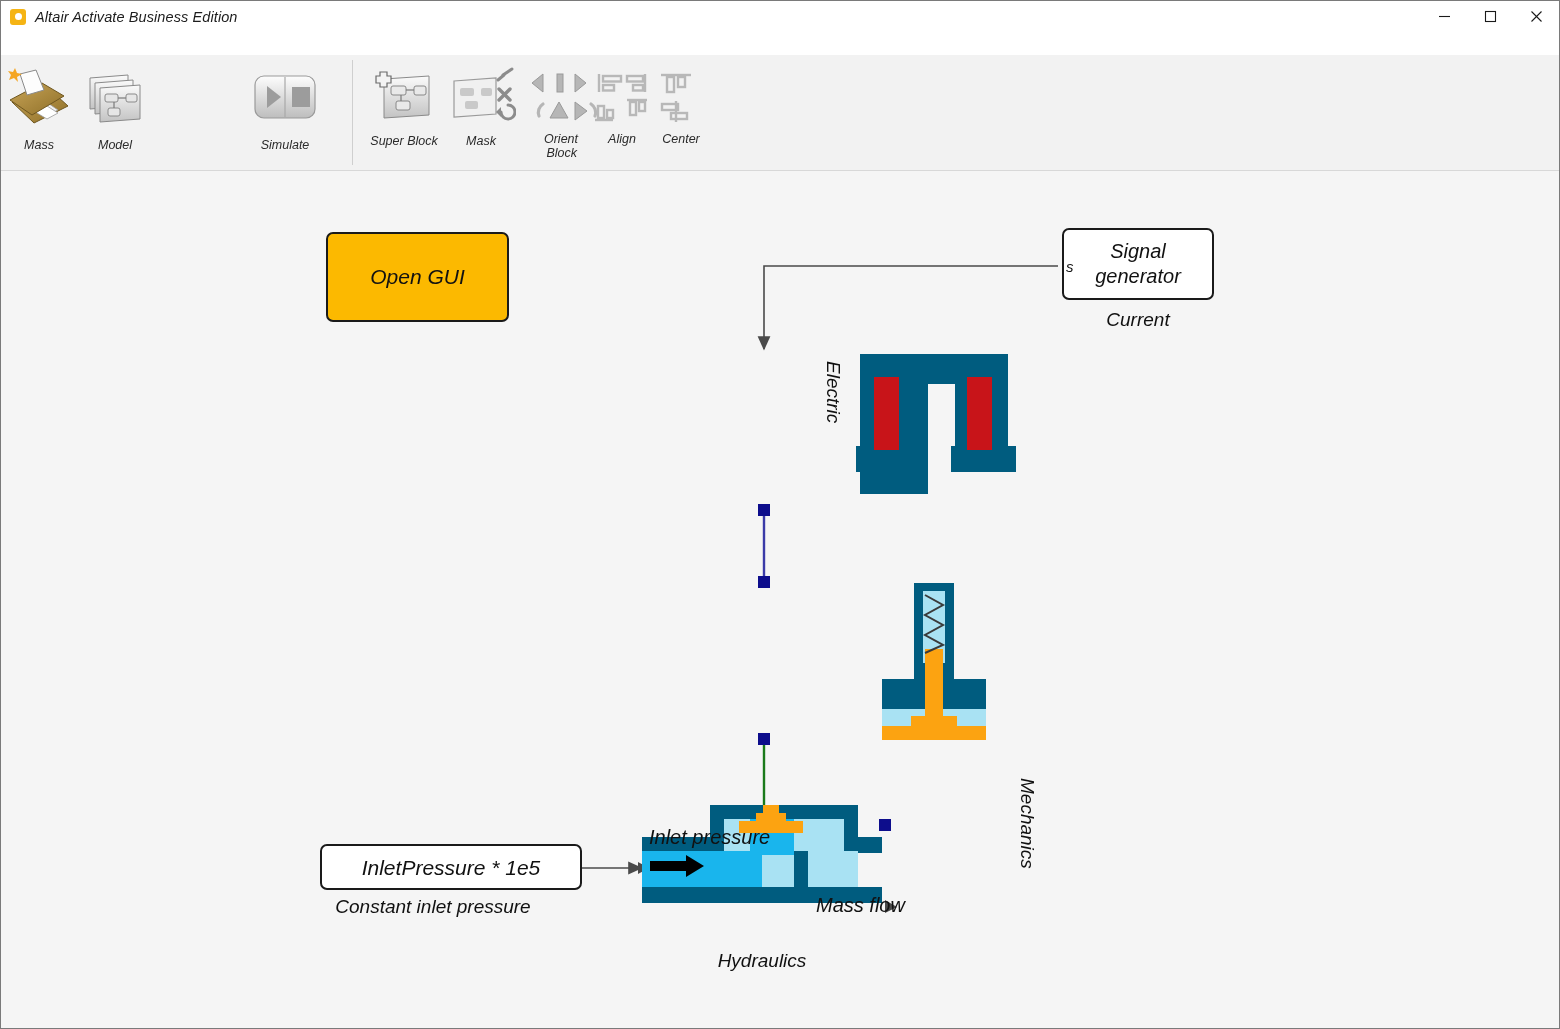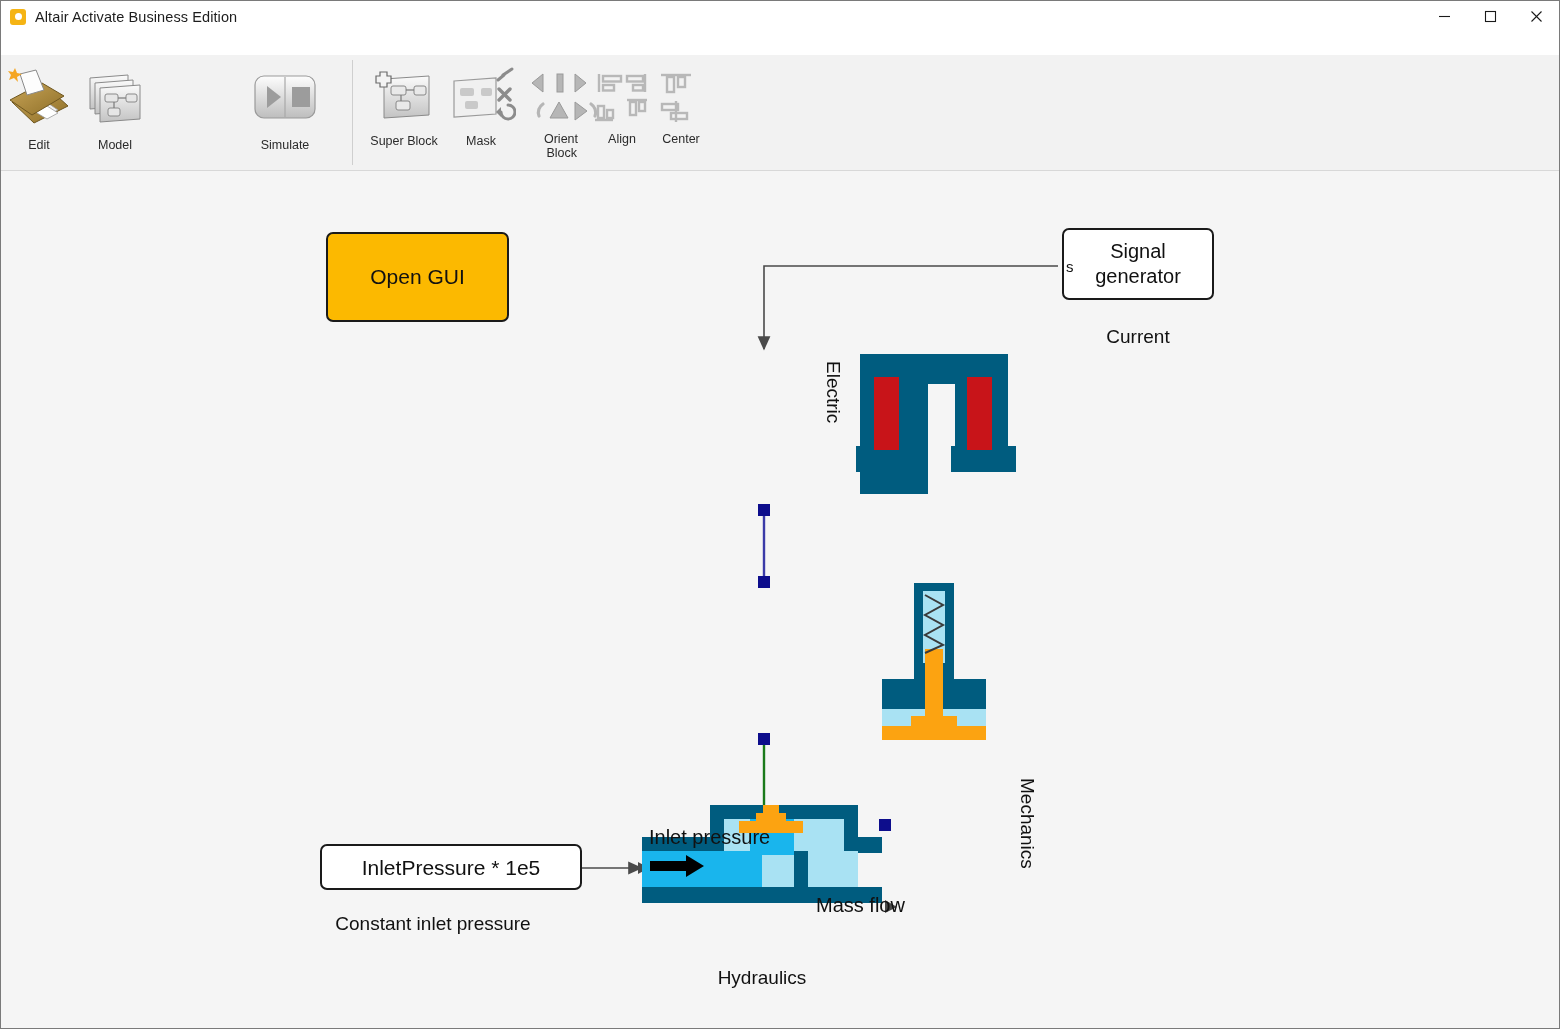--- a/index.html
+++ b/index.html
@@ -19,6 +19,7 @@
     border: 1px solid #7a7a7a;
     box-sizing: border-box;
     overflow: hidden;
+    font-style: italic;
   }
 
   

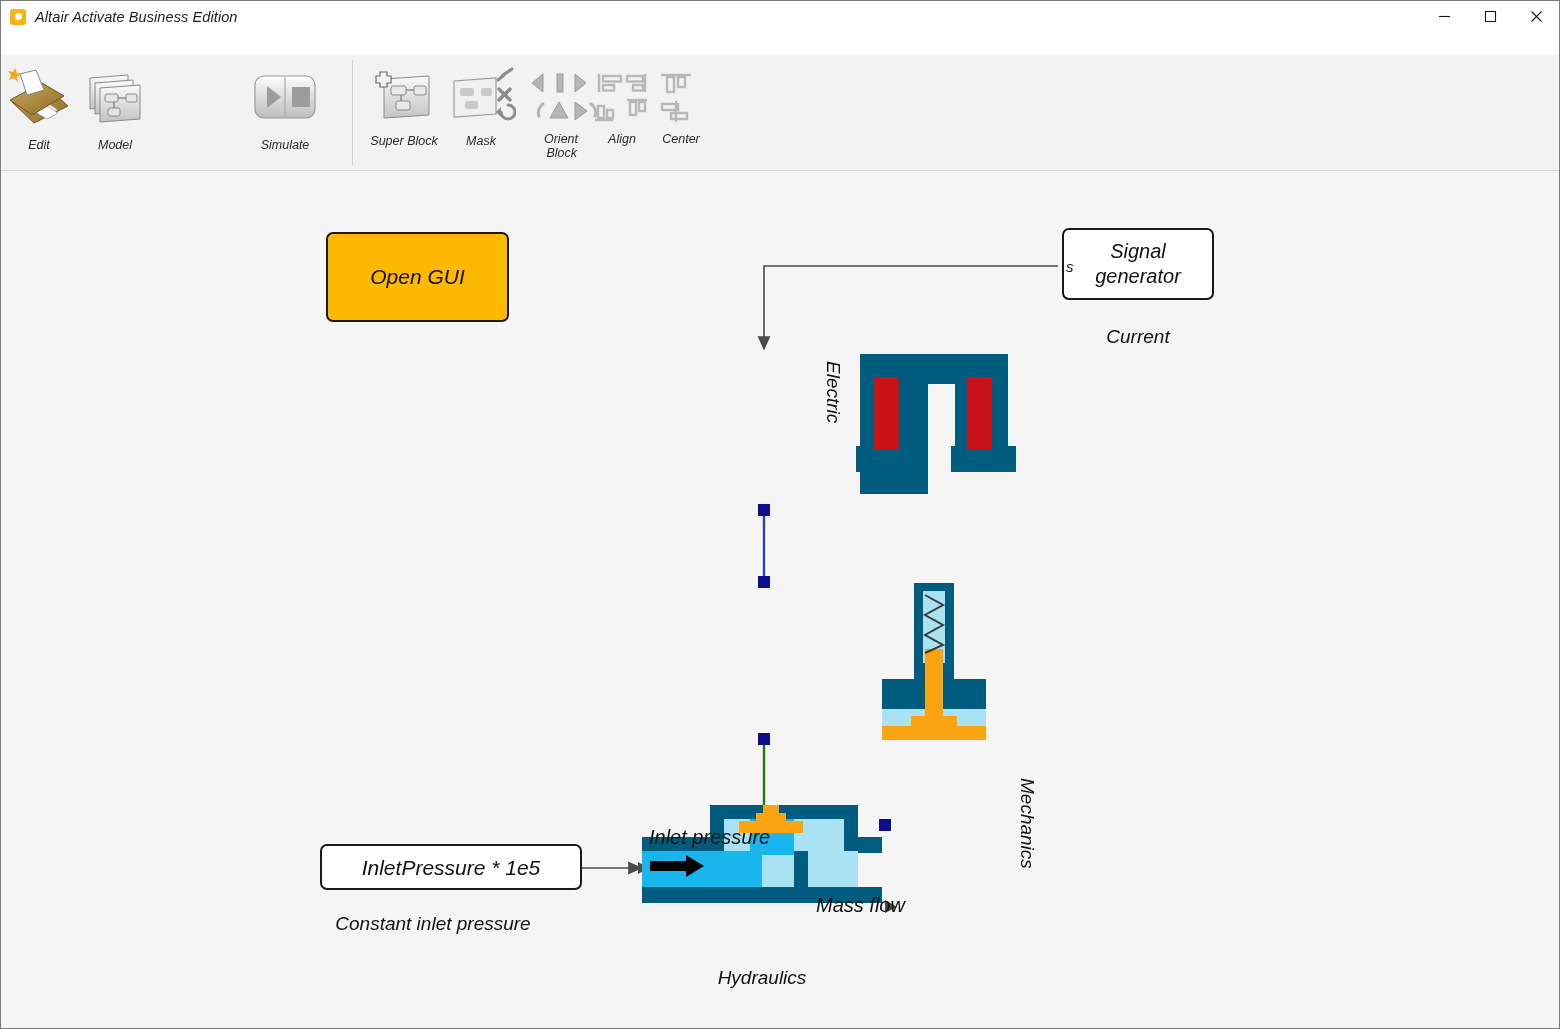--- a/index.html
+++ b/index.html
@@ -235,7 +235,7 @@
           <polygon points="9,2 11,7 16,8 11,11 12,16 8,12 3,14 5,9 2,5 7,6" fill="#f5a623"></polygon>
         </svg>
       </div>
-      <div class="rb-label">Edit</div>
+      <div class="rb-label">Mass</div>
     </div>
 
     <div class="rb-item" style="left:78px; top:8px; width:72px;">

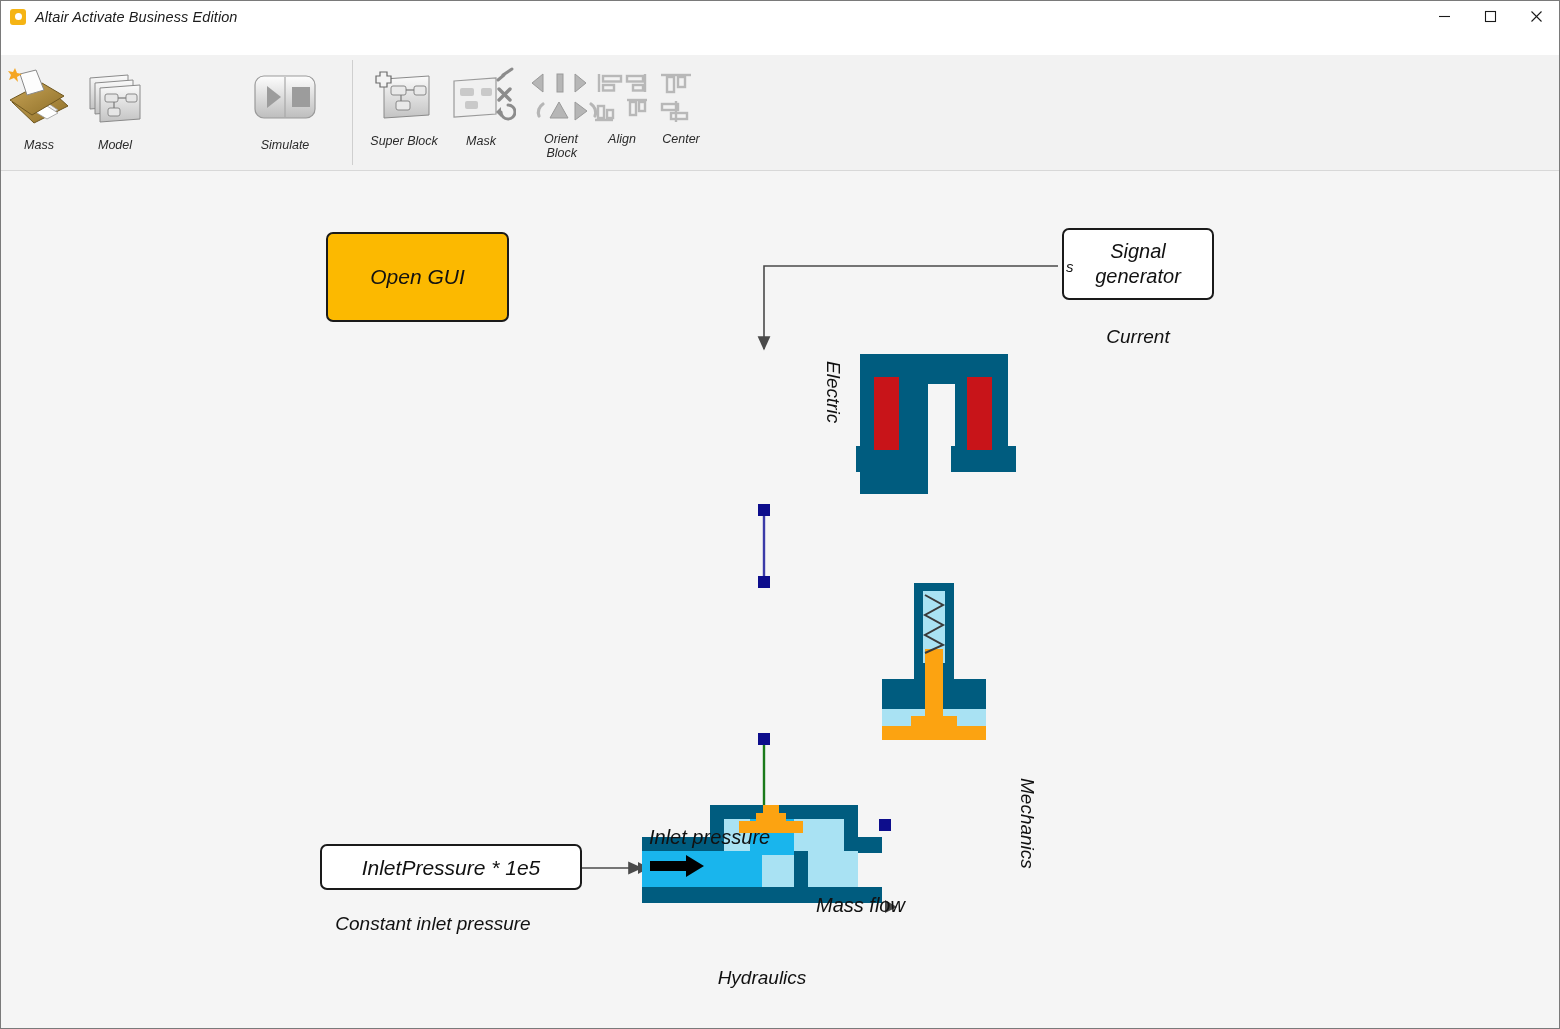--- a/index.html
+++ b/index.html
@@ -160,7 +160,6 @@
     color: #111111;
     text-align: center;
     white-space: nowrap;
-    margin-top: 17px;
   }
   .blk-caption-rot {
     position: absolute;

